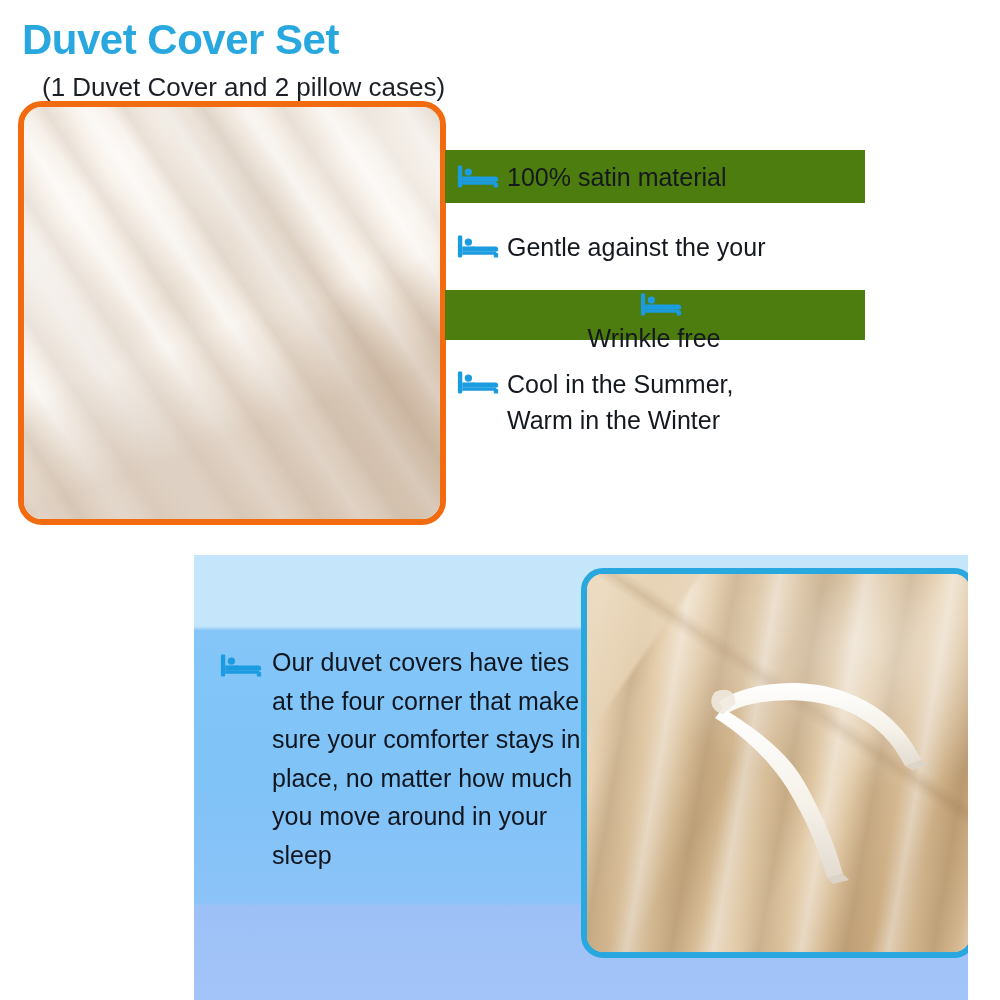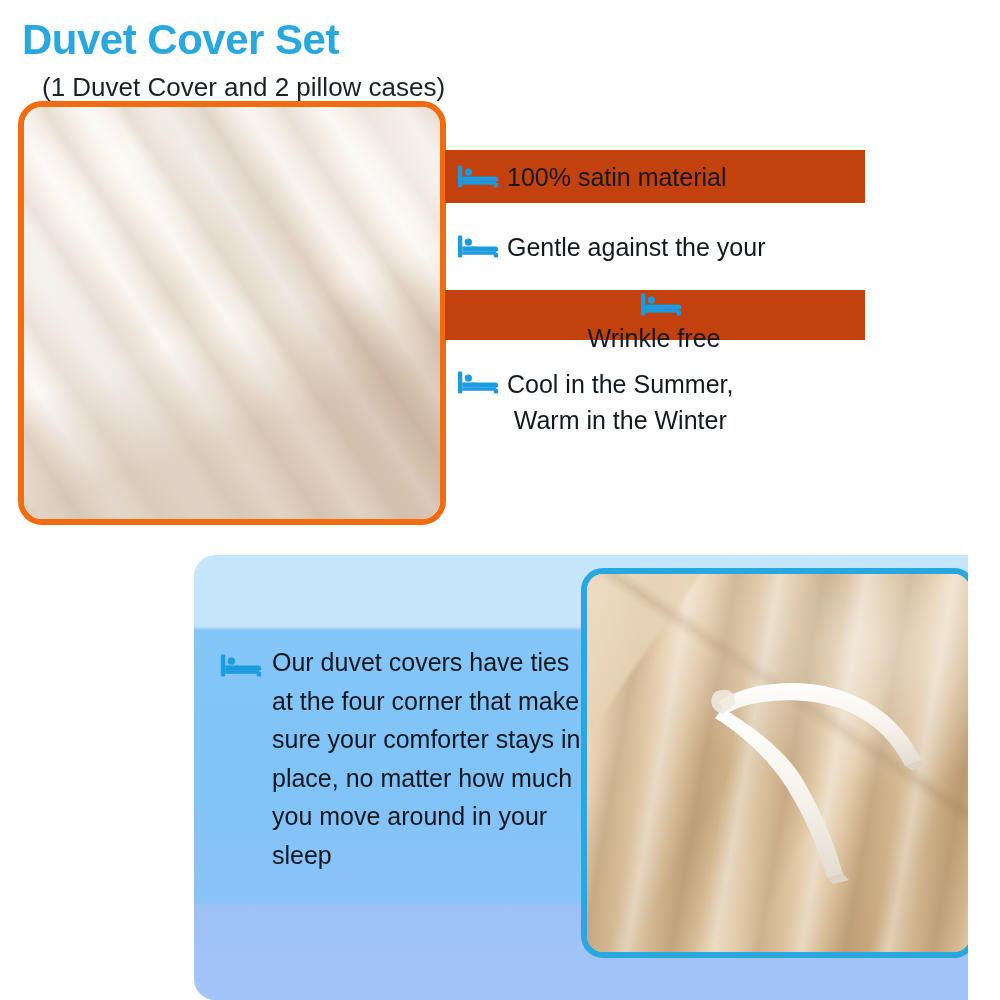--- a/index.html
+++ b/index.html
@@ -72,7 +72,7 @@
   
   #features{position:absolute;left:445px;top:150px;width:420px;}
   .feature{position:relative;display:flex;align-items:flex-start;}
-  .feature.hl{background:#c2410c;}
+  .feature.hl{background:#4d7c0f;}
   .f-icon{flex:0 0 auto;width:42px;height:30px;margin-left:12px;margin-top:2px;}
   .f-text{
     font-size:25px;color:#14181f;line-height:36px;

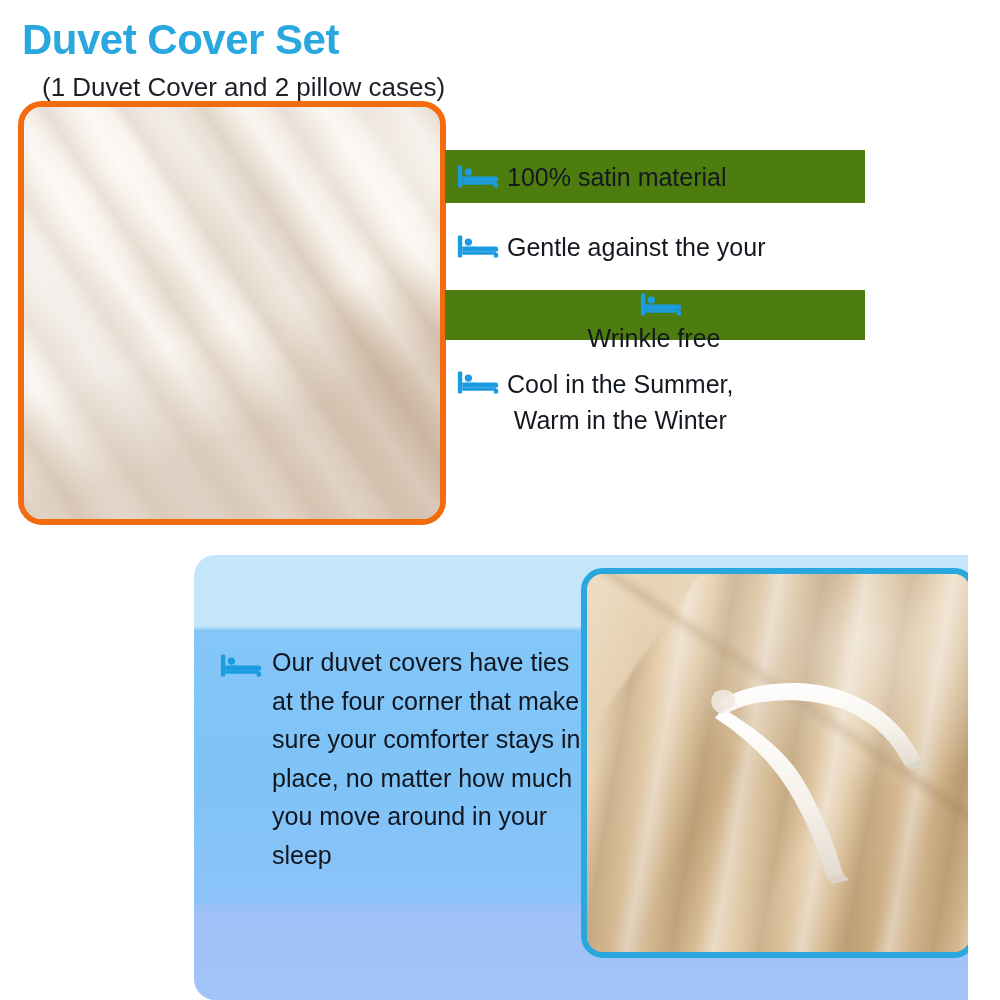--- a/index.html
+++ b/index.html
@@ -89,7 +89,7 @@
   #feat-2{height:50px;align-items:center;flex-direction:column;}
   #feat-2 .f-icon{margin-top:0;}
   #gap-2{height:20px;}
-  #feat-3{height:82px;align-items:flex-start;padding-top:6px;text-align:center;}
+  #feat-3{height:82px;align-items:flex-start;padding-top:6px;}
 
   
   #bottom-panel{

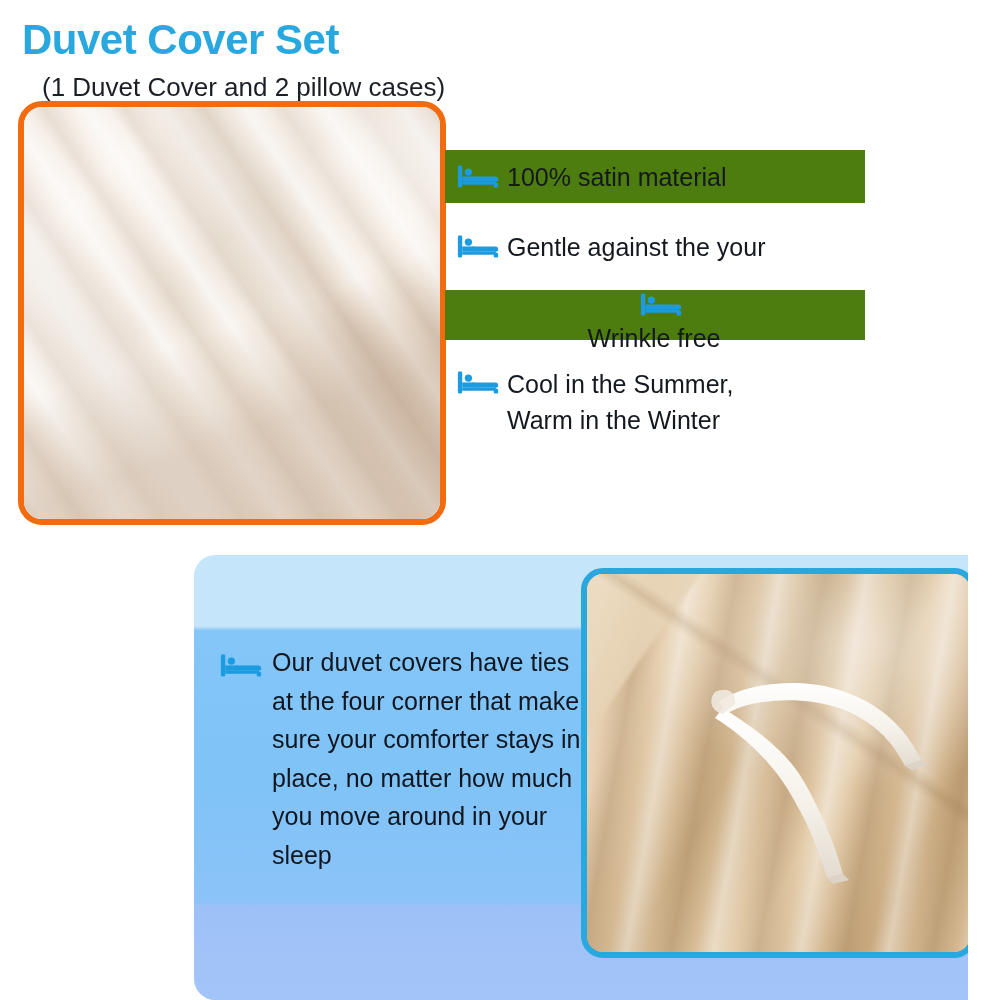--- a/index.html
+++ b/index.html
@@ -103,7 +103,6 @@
       #8CC3F8 78%,
       #9DC1F7 79%,
       #A3C4F8 100%);
-    border-radius:21px;
   }
 
   

